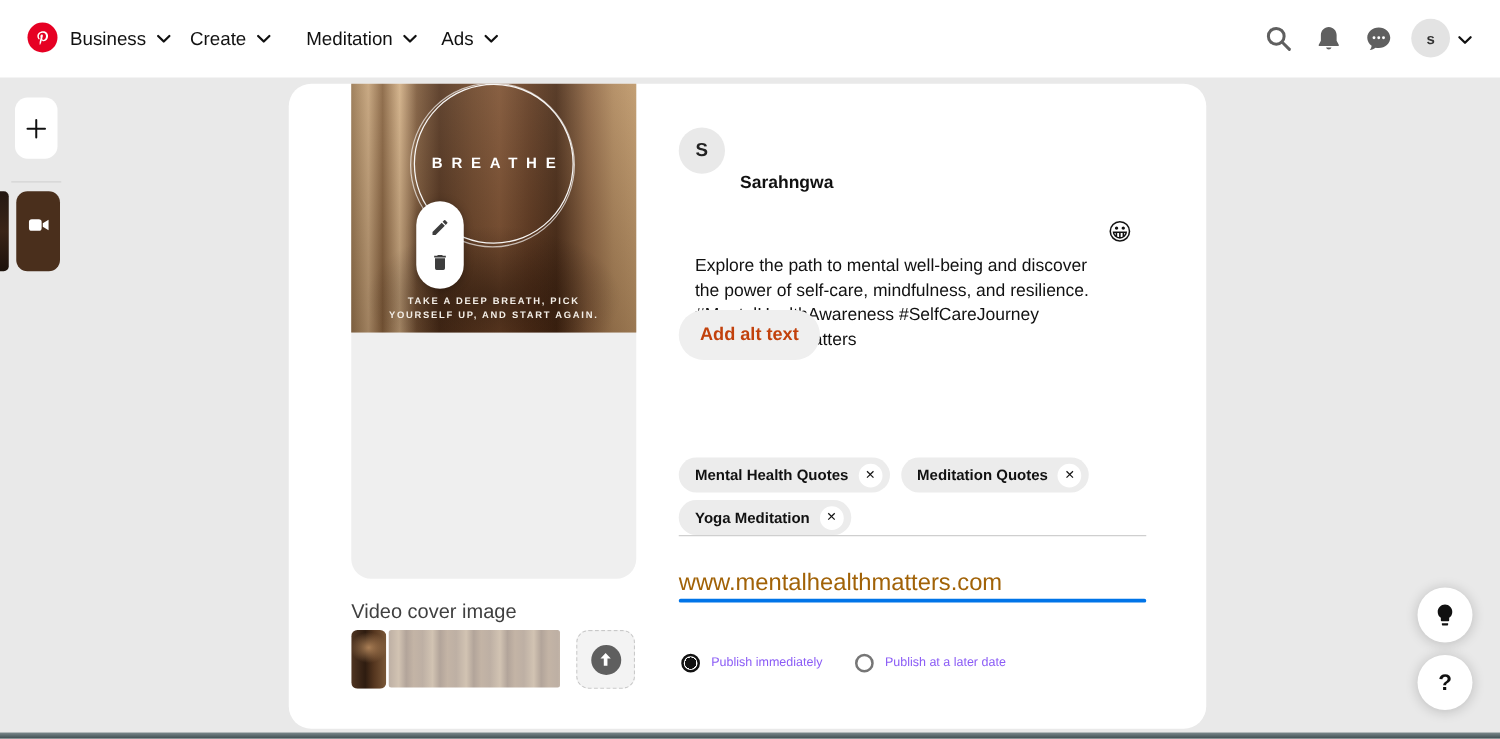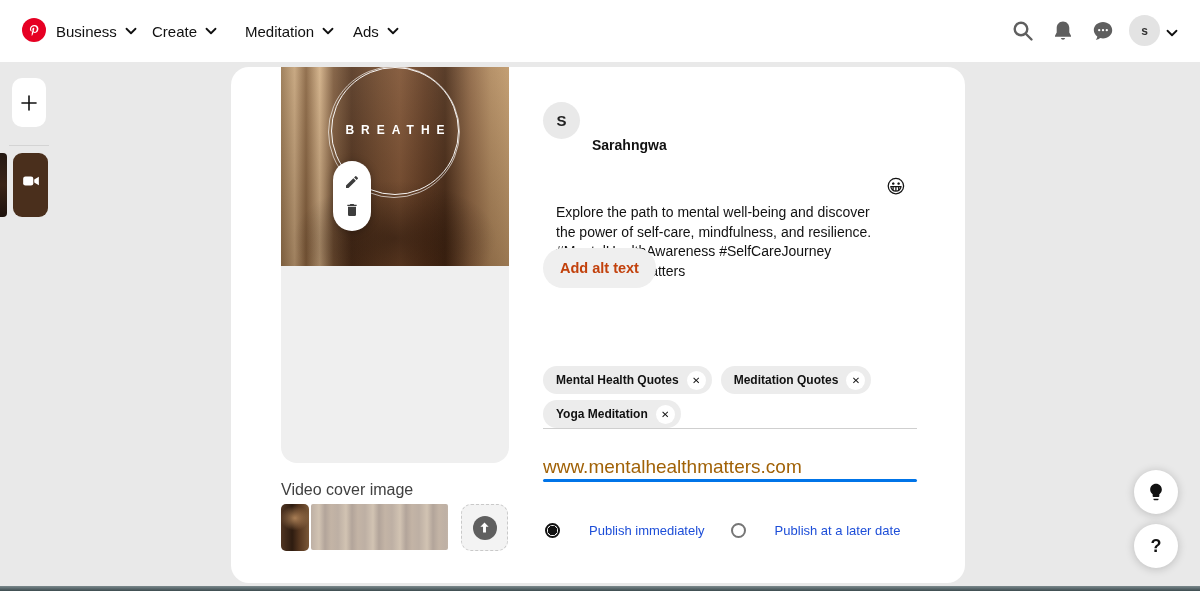--- a/index.html
+++ b/index.html
@@ -176,6 +176,7 @@
     <div class="video-frame">
       <div class="breathe-circle"></div>
       <div class="breathe-title">BREATHE</div>
+      <div class="video-caption">TAKE A DEEP BREATH, PICK YOURSELF UP, AND START AGAIN.</div>
     </div>
     <div class="edit-pill">
       <span class="ic">

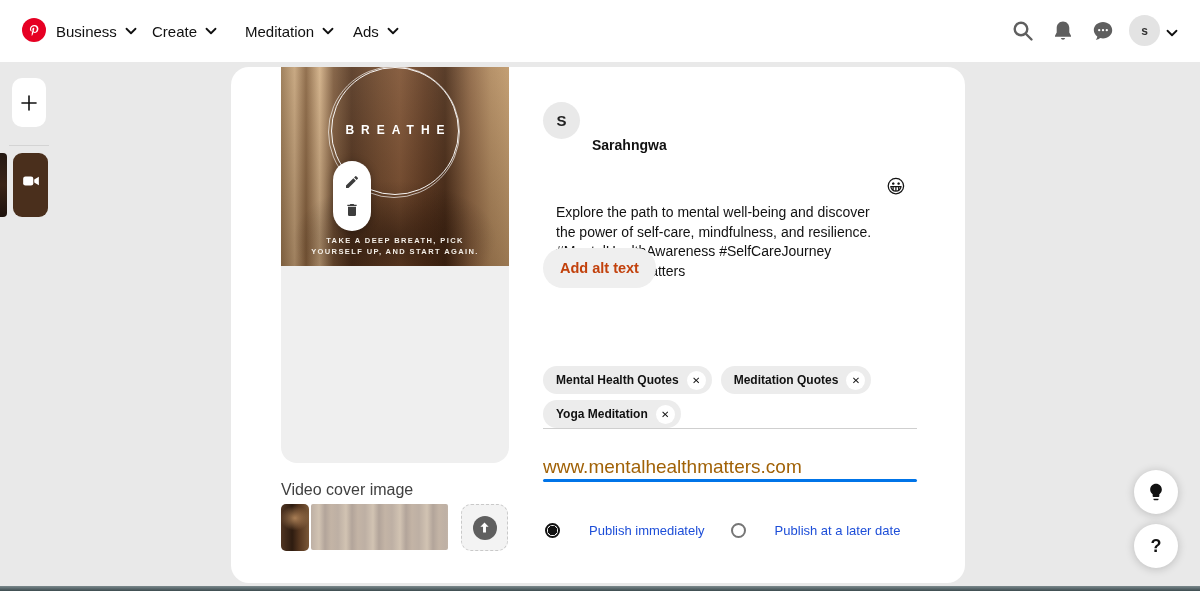--- a/index.html
+++ b/index.html
@@ -78,7 +78,7 @@
   .radio { width:15px; height:15px; border-radius:50%; }
   .radio.sel { border:2px solid #111; background:radial-gradient(circle, #111 0 4.5px, #fff 4.6px); }
   .radio.unsel { border:2px solid #767676; background:#fff; }
-  .radio-lbl { font-size:13px; color:#1d4ed8;margin-left:20px; }
+  .radio-lbl { font-size:10px; color:#8b5cf6; }
 
   
   .float-btn { position:absolute; left:1134px; width:44px; height:44px; border-radius:50%; background:#fff; box-shadow:0 1px 10px rgba(0,0,0,.2); display:flex; align-items:center; justify-content:center; cursor:pointer; z-index:30; }

